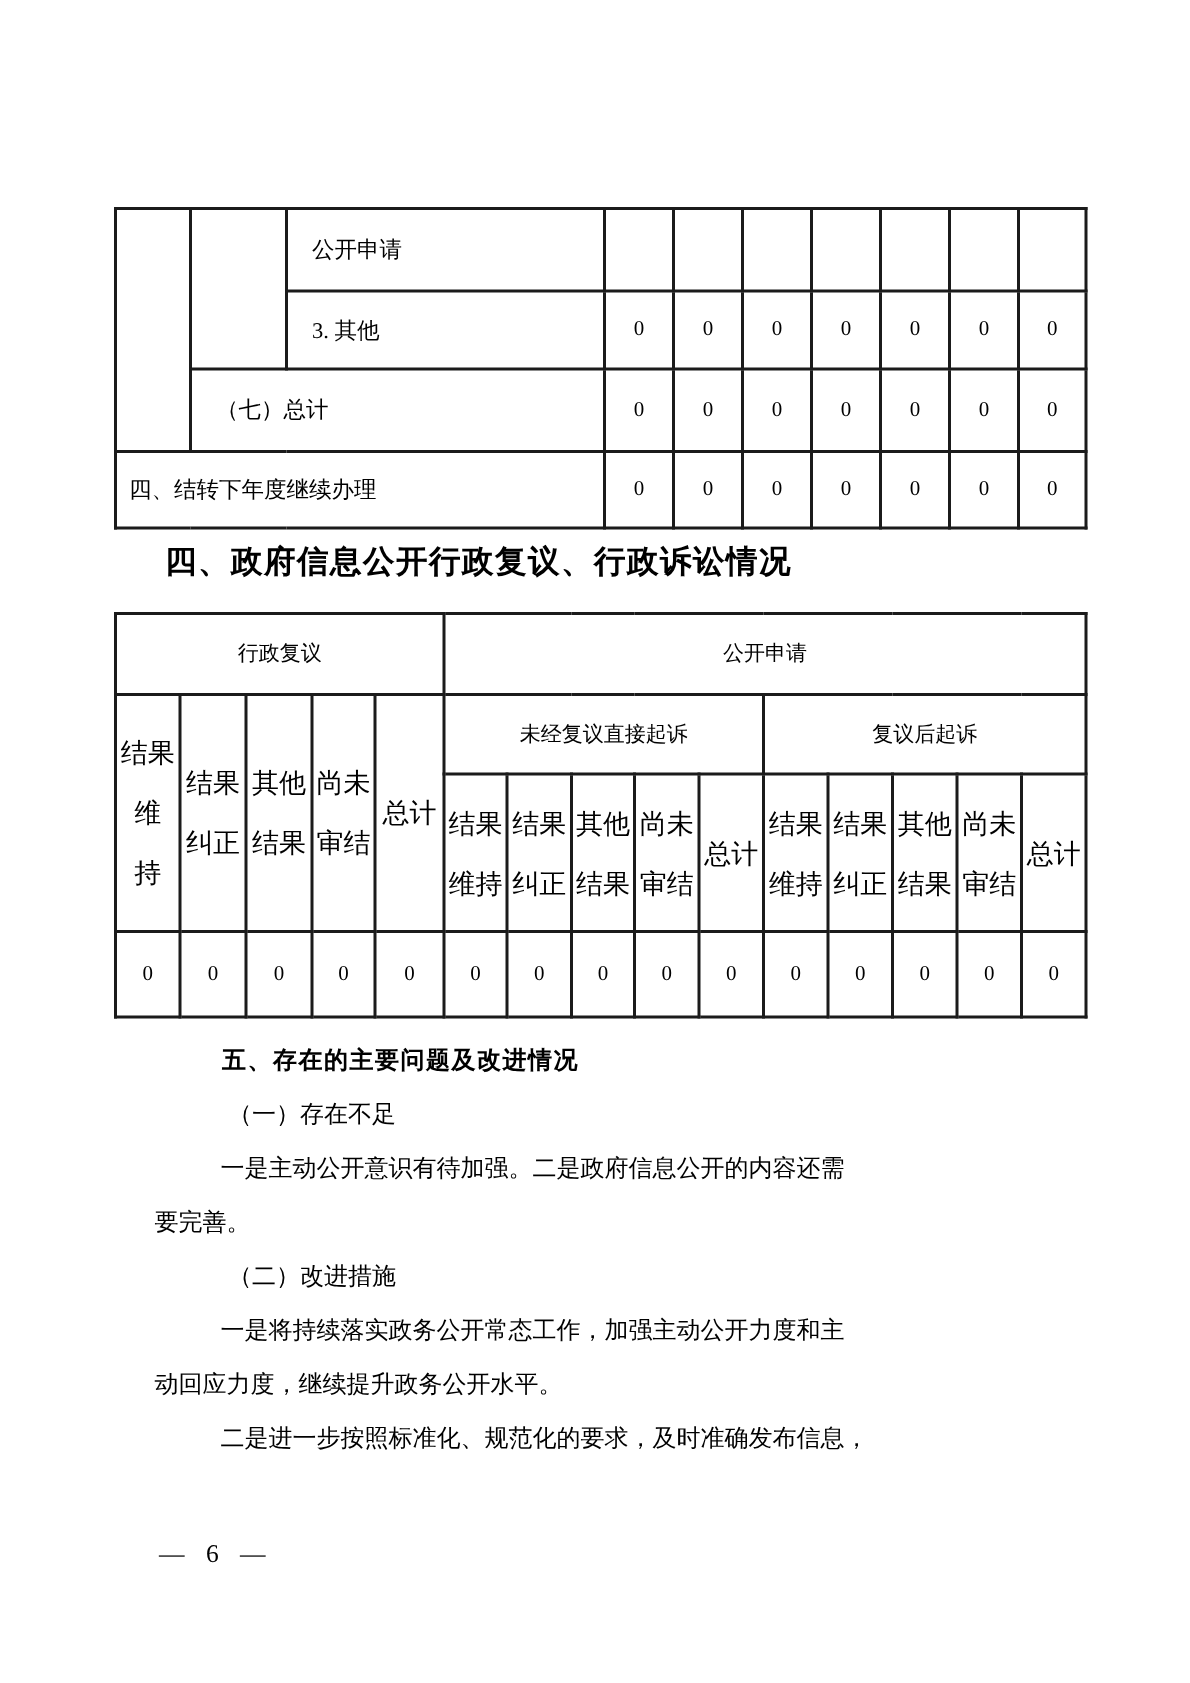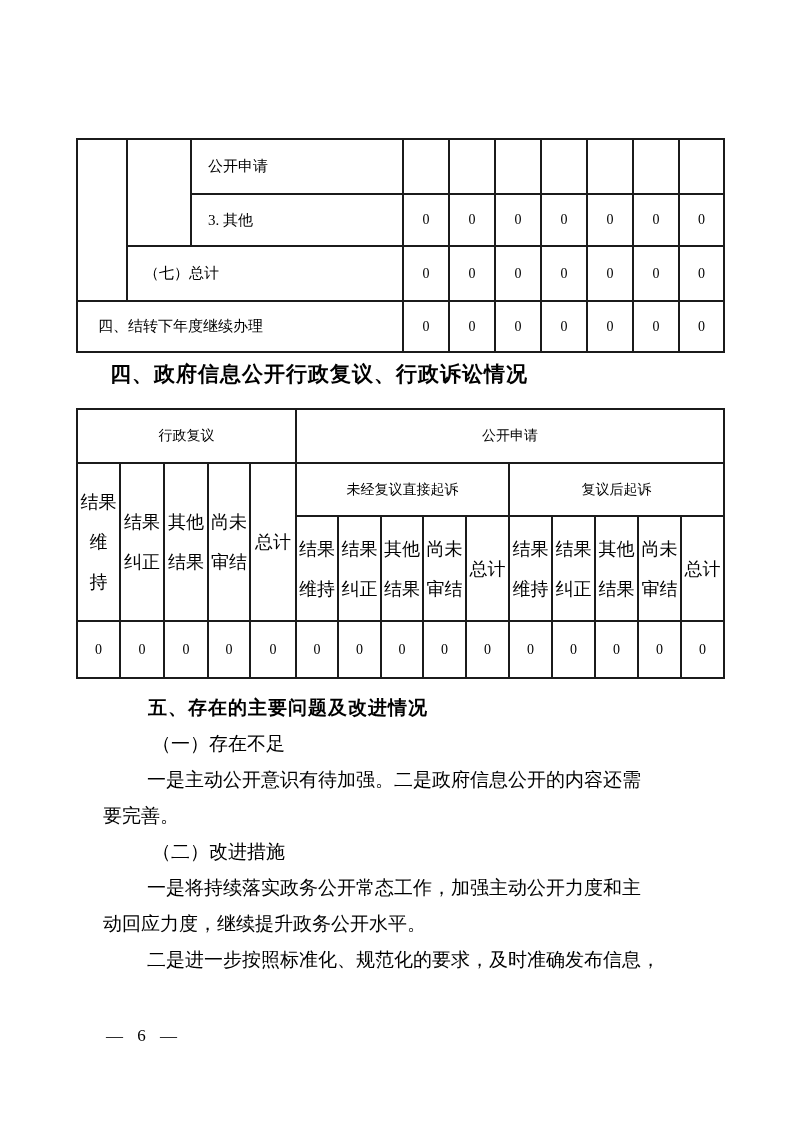--- a/index.html
+++ b/index.html
@@ -29,7 +29,7 @@
   .t1 .r3 { height:55px; }
   .t1 .r4 { height:51px; }
   .t1 td.label { text-align:left; padding-left:16px; font-size:15px; }
-  .t1 td.label.tight { padding-left:20px;border-radius:17px; }
+  .t1 td.label.tight { padding-left:8px;border-radius:17px; }
 
   
   .h4 {

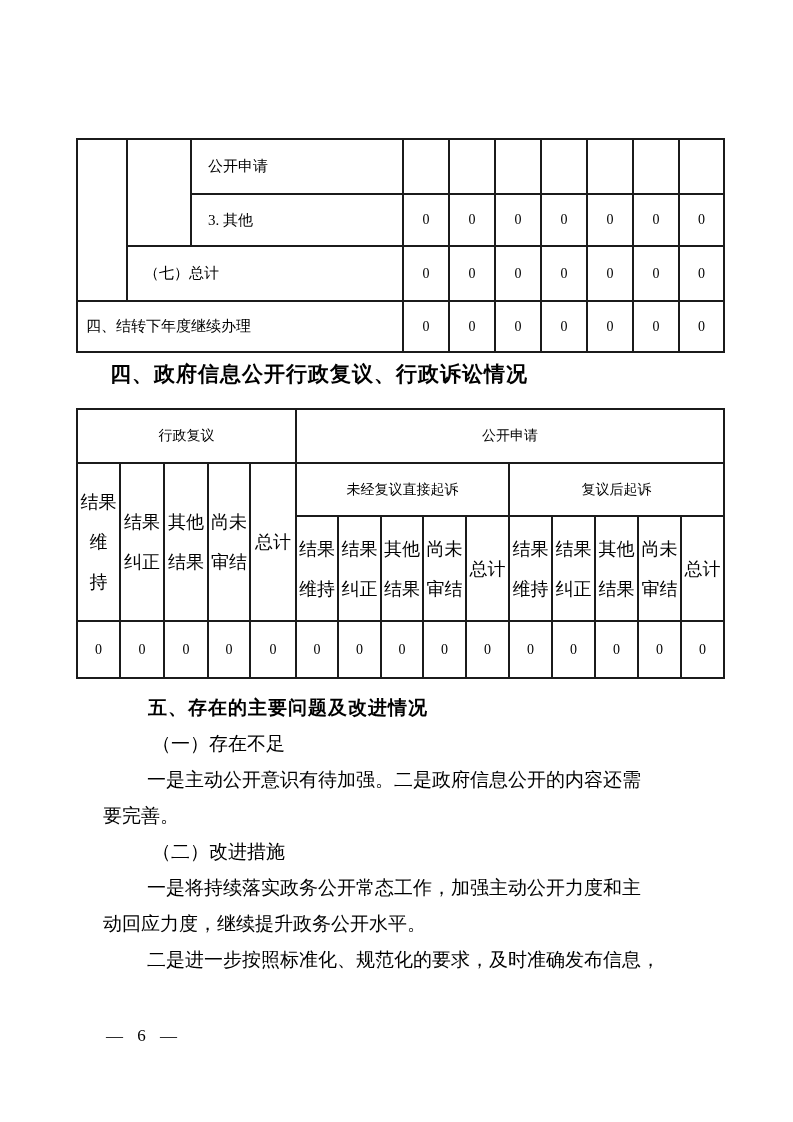--- a/index.html
+++ b/index.html
@@ -51,7 +51,7 @@
   
   .textblock {
     position:absolute; top:690px; left:103px; width:620px;
-    font-size:19px;
+    font-size:16px;
   }
   .line { height:36px; line-height:36px; white-space:nowrap; }
   .h5-line {

